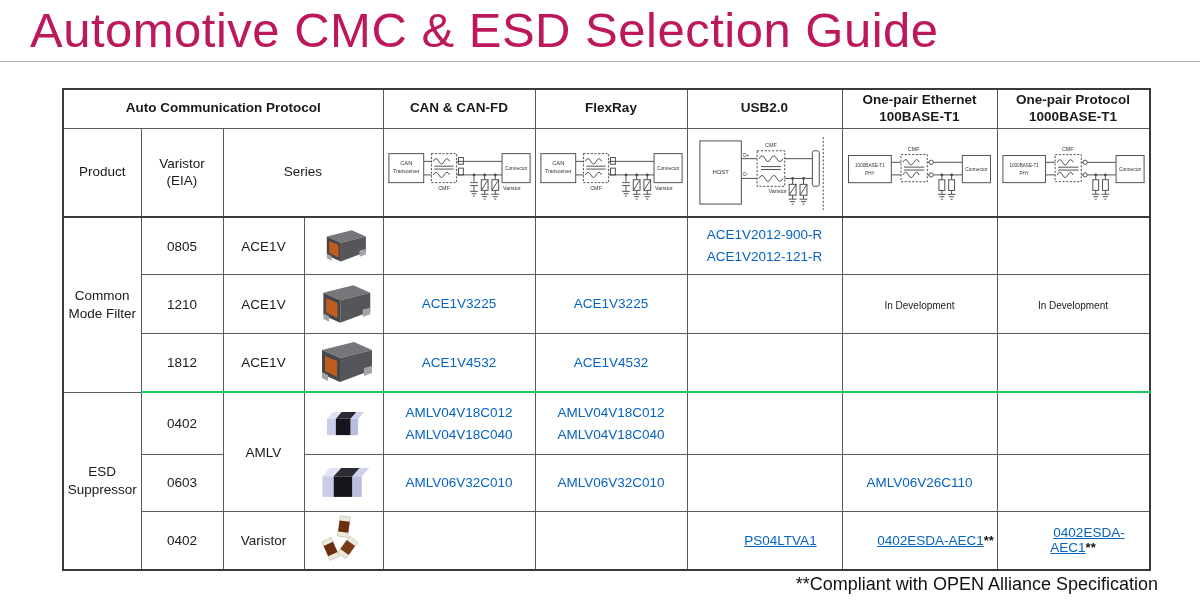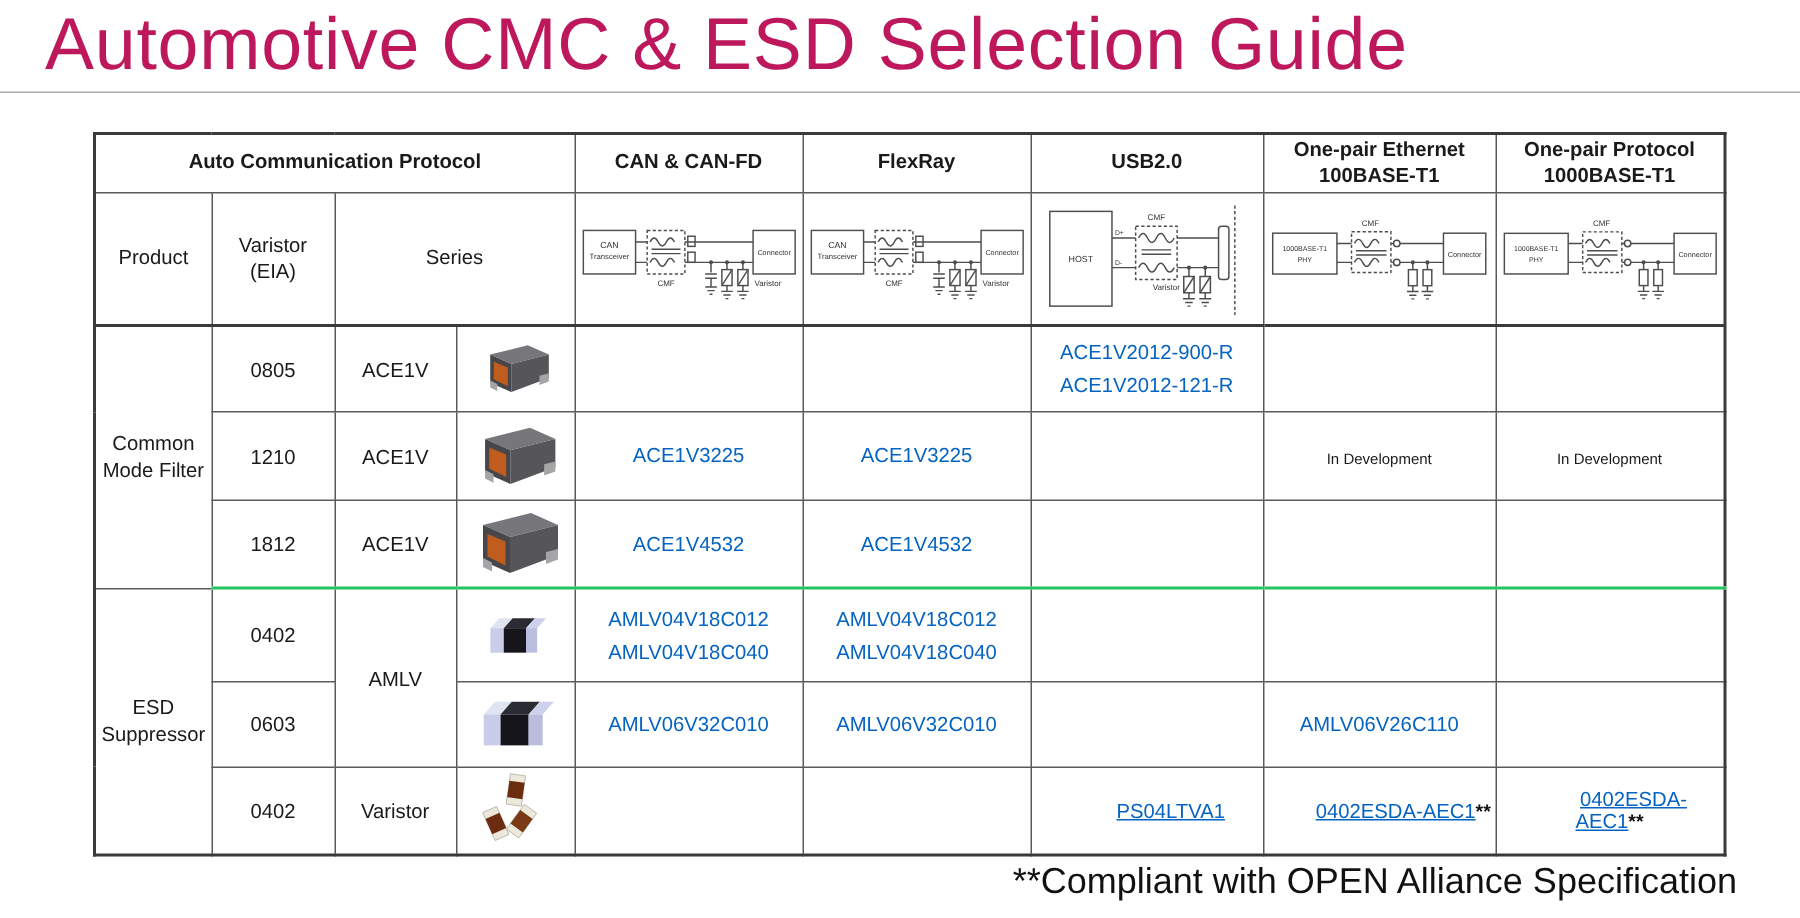--- a/index.html
+++ b/index.html
@@ -26,7 +26,7 @@
   svg .wire{stroke:#4d4d4d;stroke-width:1;fill:none;}
   svg .boxx{stroke:#4d4d4d;stroke-width:1;fill:#fff;}
   svg .dash{stroke:#4d4d4d;stroke-width:1;fill:none;stroke-dasharray:2.2,1.6;}
-  .footnote{position:absolute;top:574px;left:0;width:1158px;text-align:right;font-size:24px;color:#111;}
+  .footnote{position:absolute;top:574px;left:0;width:1158px;text-align:right;font-size:18px;color:#111;}
 </style>
 </head>
 <body>

